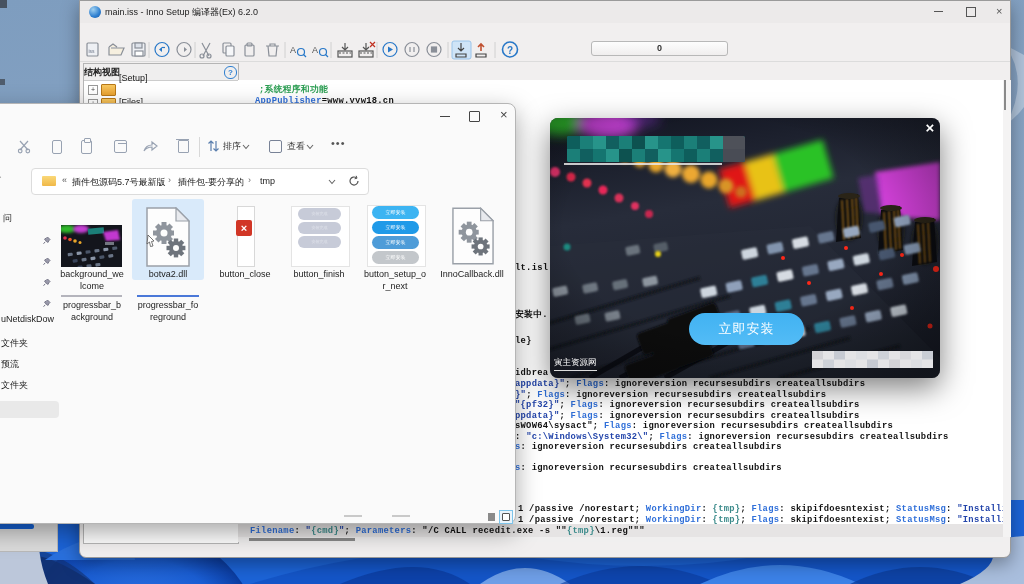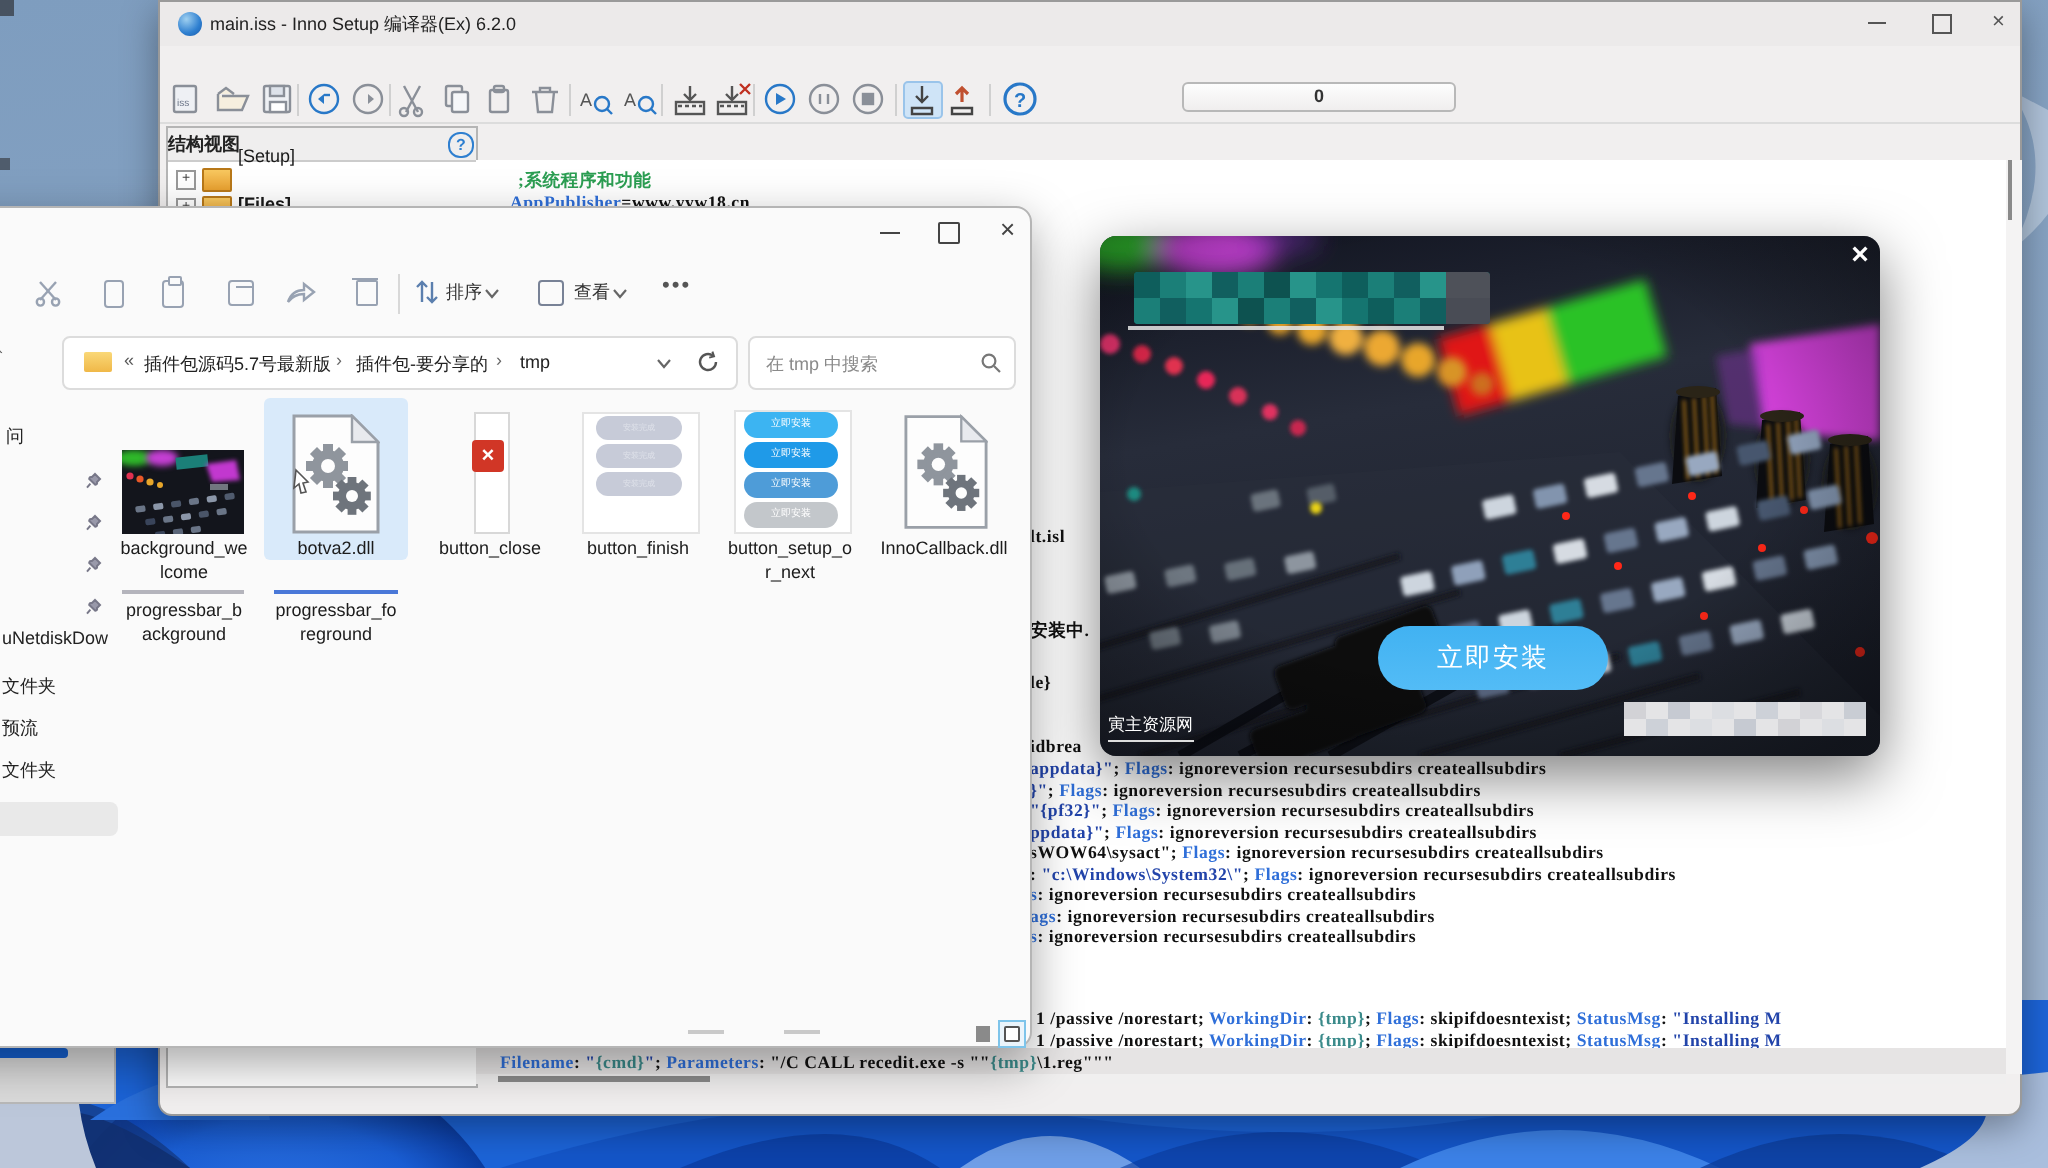--- a/index.html
+++ b/index.html
@@ -3,7 +3,7 @@
 html,body{margin:0;padding:0}
 #stage{position:relative;width:1024px;height:584px;overflow:hidden;background:#86a3c3;font-family:"Liberation Sans",sans-serif}
 .a{position:absolute}
-.mono{font-family:Liberation Serif, serif;font-size:8.8px;font-weight:bold;white-space:pre;color:#111;line-height:10.5px;letter-spacing:0.28px}
+.mono{font-family:Liberation Mono, monospace;font-size:8.8px;font-weight:bold;white-space:pre;color:#111;line-height:10.5px;letter-spacing:0.28px}
 .kw{color:#2f6fd9}.str{color:#2244aa}.cst{color:#3a8a8a}.cmt{color:#2b9e52}
 .lbl{position:absolute;font-size:9px;color:#1c1c1c;text-align:center;line-height:11.5px;width:80px}
 </style></head>

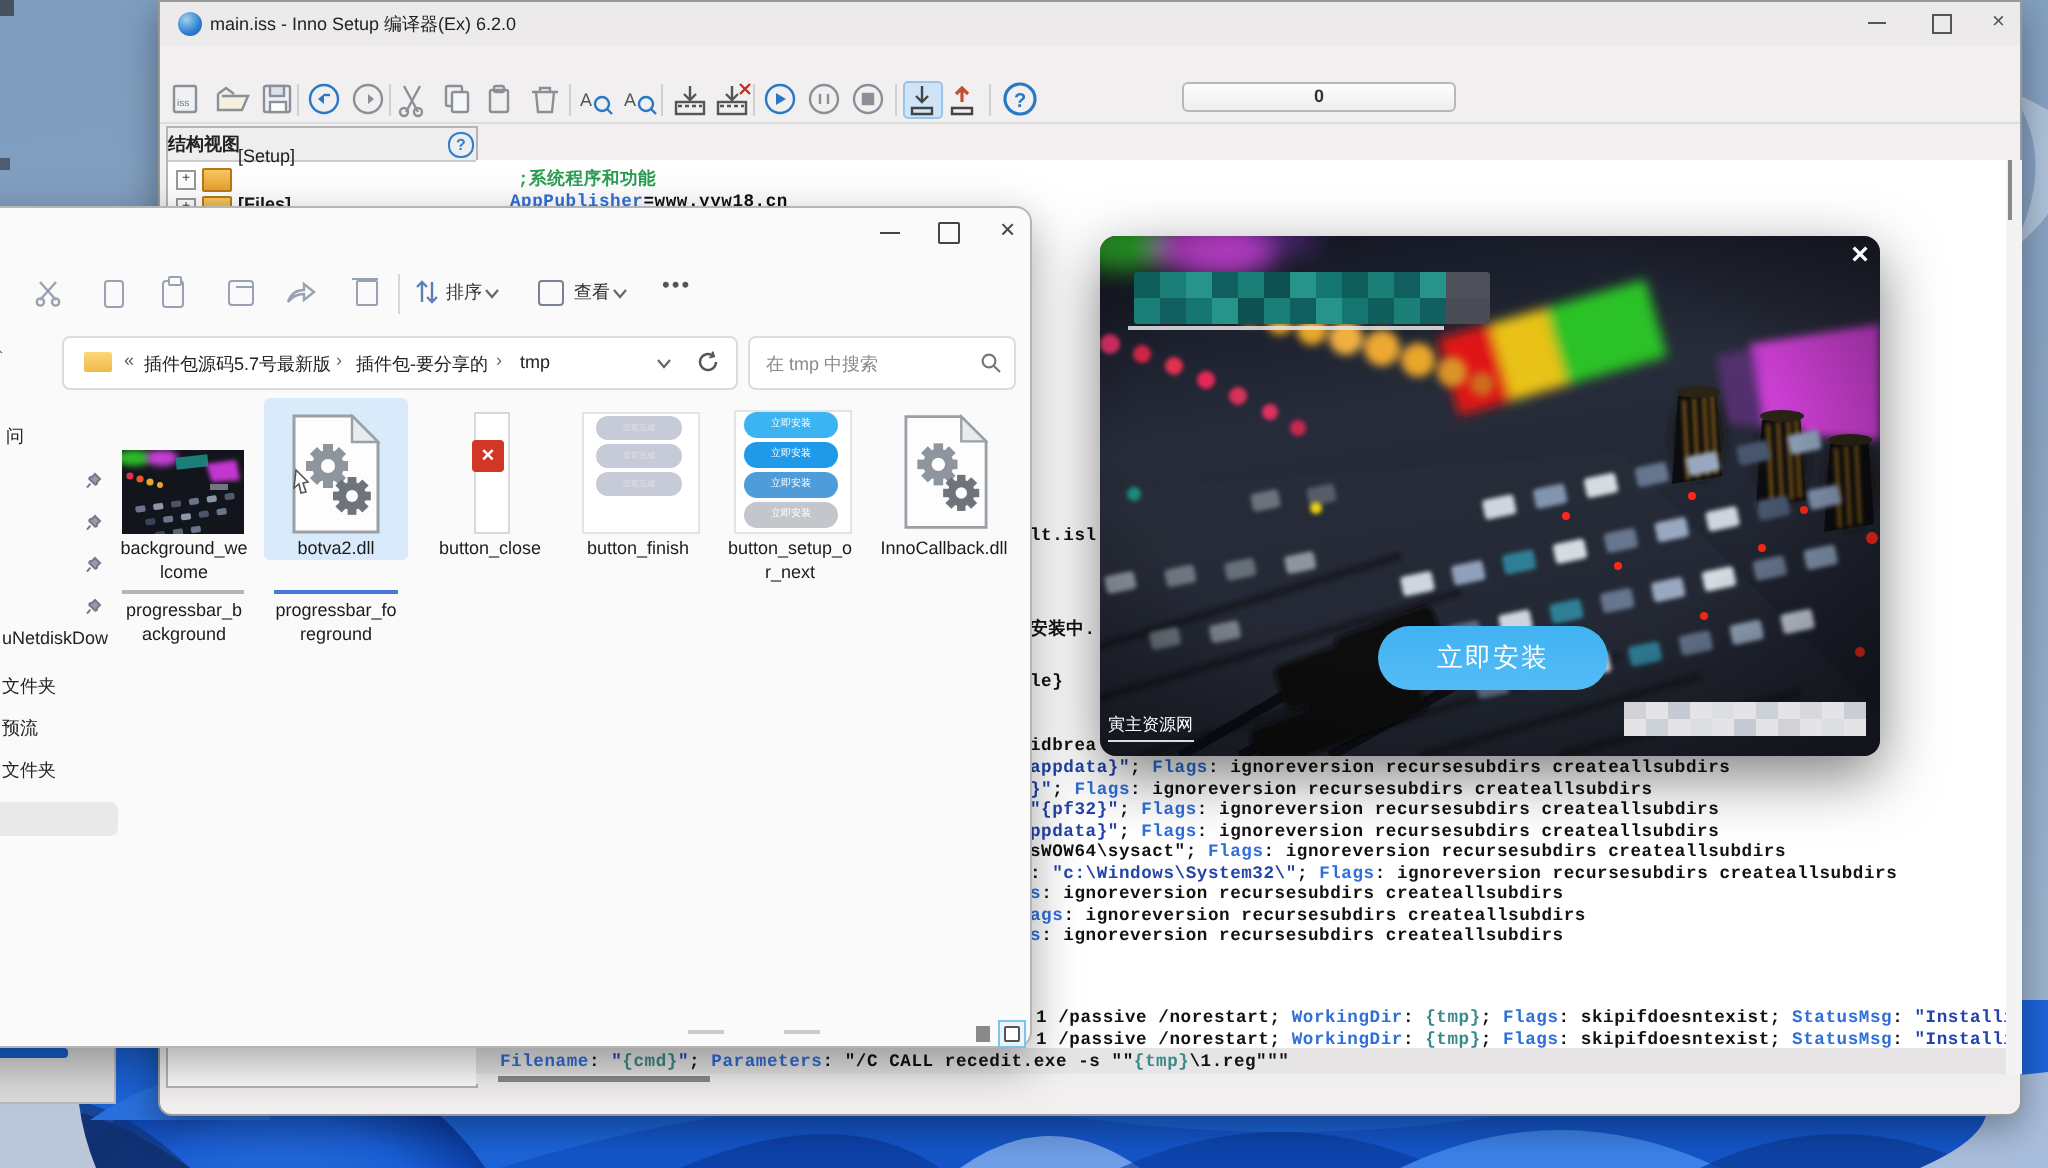--- a/index.html
+++ b/index.html
@@ -135,7 +135,7 @@
     <div class="a" style="left:35px;top:9px;font-size:9px;font-weight:normal;color:#1a1a1a">[Setup]</div>
     <div class="a" style="left:4px;top:35px;width:8px;height:8px;border:1px solid #999;font-size:7px;line-height:7px;text-align:center;color:#444">+</div>
     <div class="a" style="left:17px;top:34px;width:13px;height:10px;background:linear-gradient(#f8c860,#e8a030);border:1px solid #b87818;border-radius:1px"></div>
-    <div class="a" style="left:35px;top:33px;font-size:9px;font-weight:bold;color:#1a1a1a">[Files]</div>
+    <div class="a" style="left:35px;top:33px;font-size:9px;font-weight:normal;color:#1a1a1a">[Files]</div>
   </div>
 
   <div class="a" id="editor" style="left:158px;top:79px;width:765px;height:457px;background:#fff;overflow:hidden">

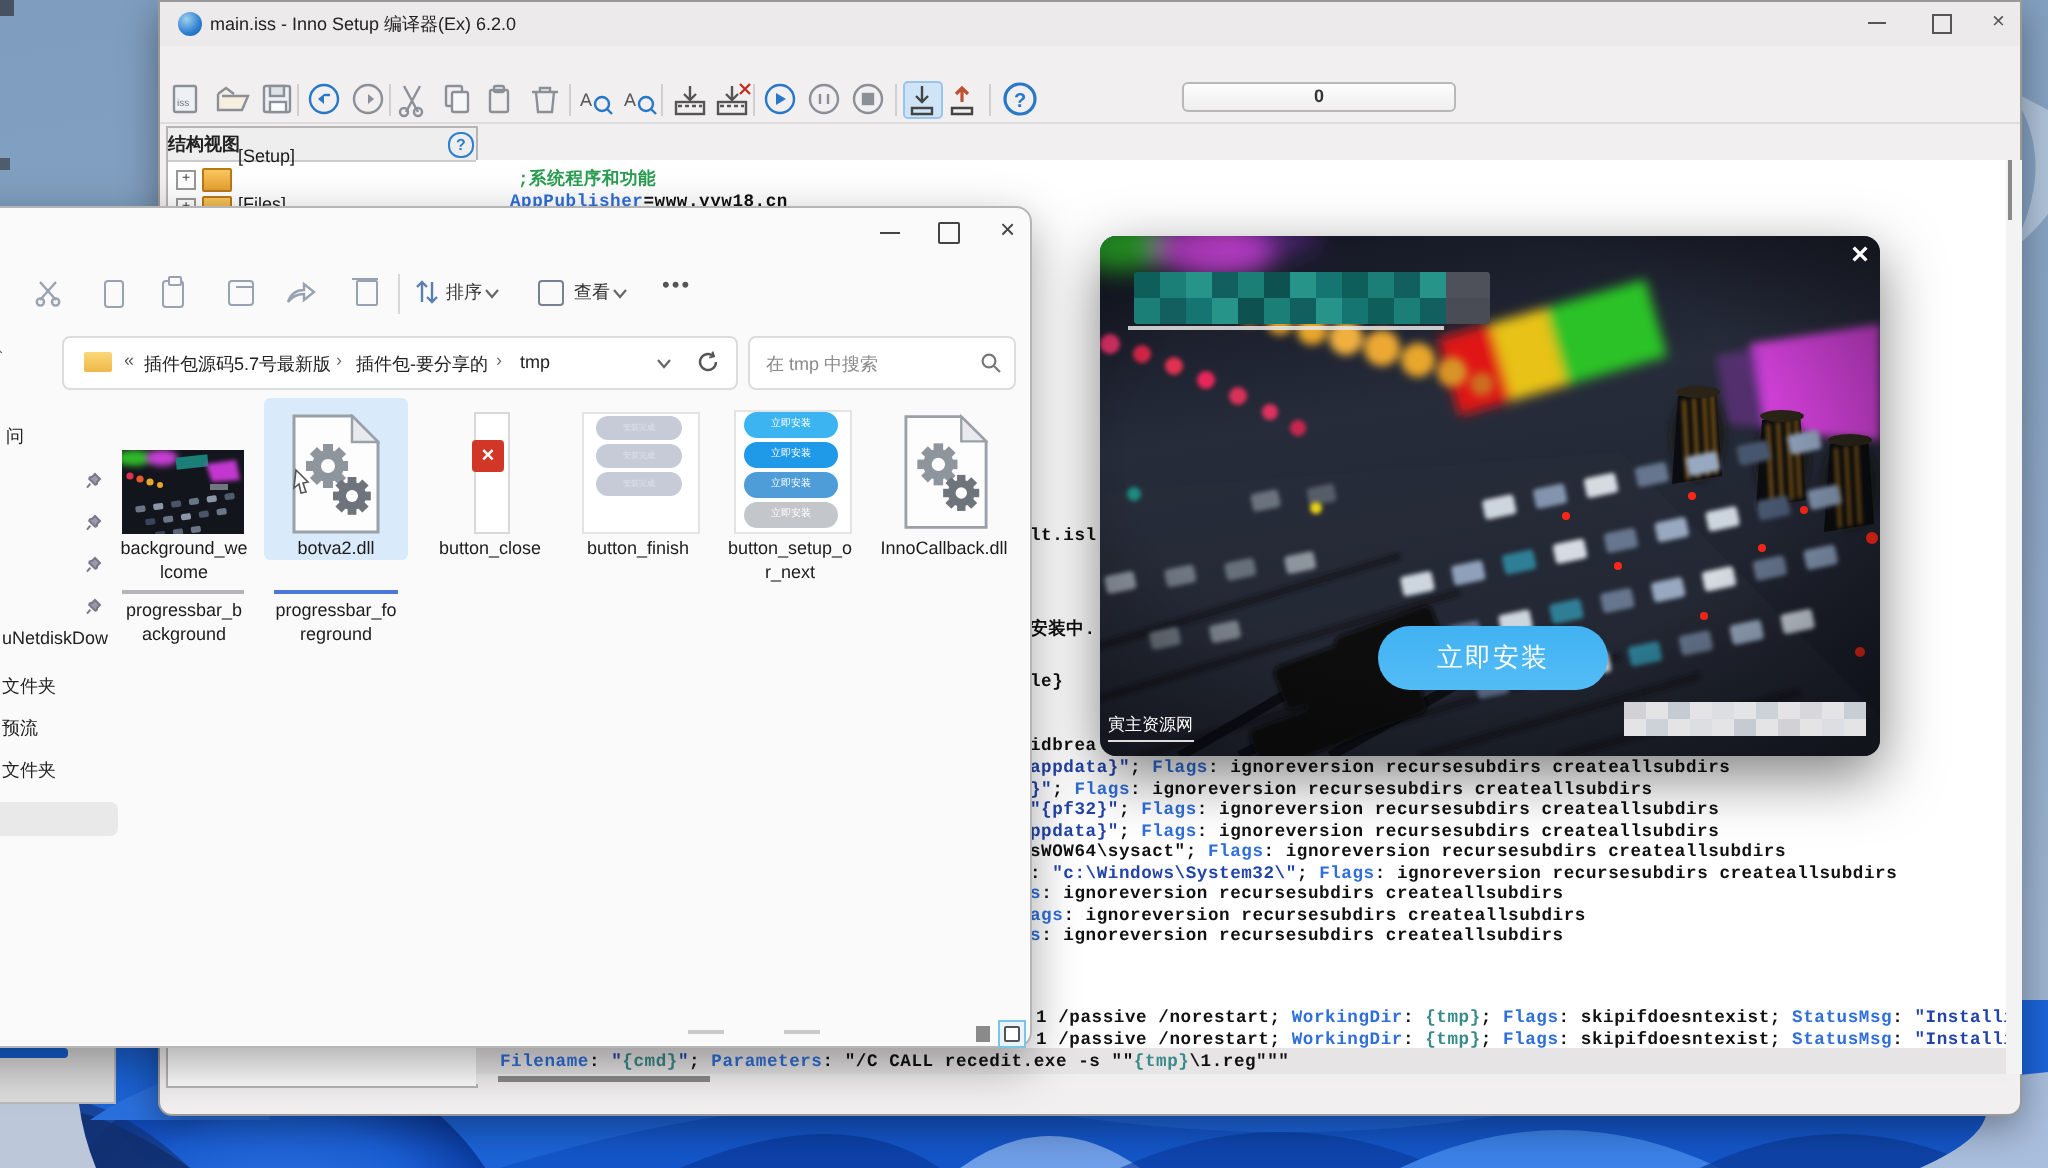--- a/index.html
+++ b/index.html
@@ -474,15 +474,6 @@
             </g>
           </svg>
     </div>
-    <div class="a" style="left:435px;top:4px;width:132px;height:25px;background:#fff;border:1px solid #dcdcdc;border-radius:4px">
-      <span class="a" style="left:8px;top:7px;font-size:9px;color:#8a8a8a">在 tmp 中搜索</span>
-      <svg class="a" style="left:115px;top:7px" width="11" height="11" viewBox="0 0 11 11">
-            <g stroke="#777" stroke-width="1.1" fill="none">
-              <circle cx="4.5" cy="4.5" r="3.2"></circle>
-              <line x1="7" y1="7" x2="10" y2="10"></line>
-            </g>
-          </svg>
-    </div>
   </div>
 
   <div class="a" style="left:0;top:96px;width:120px;height:310px;font-size:9px;color:#222">

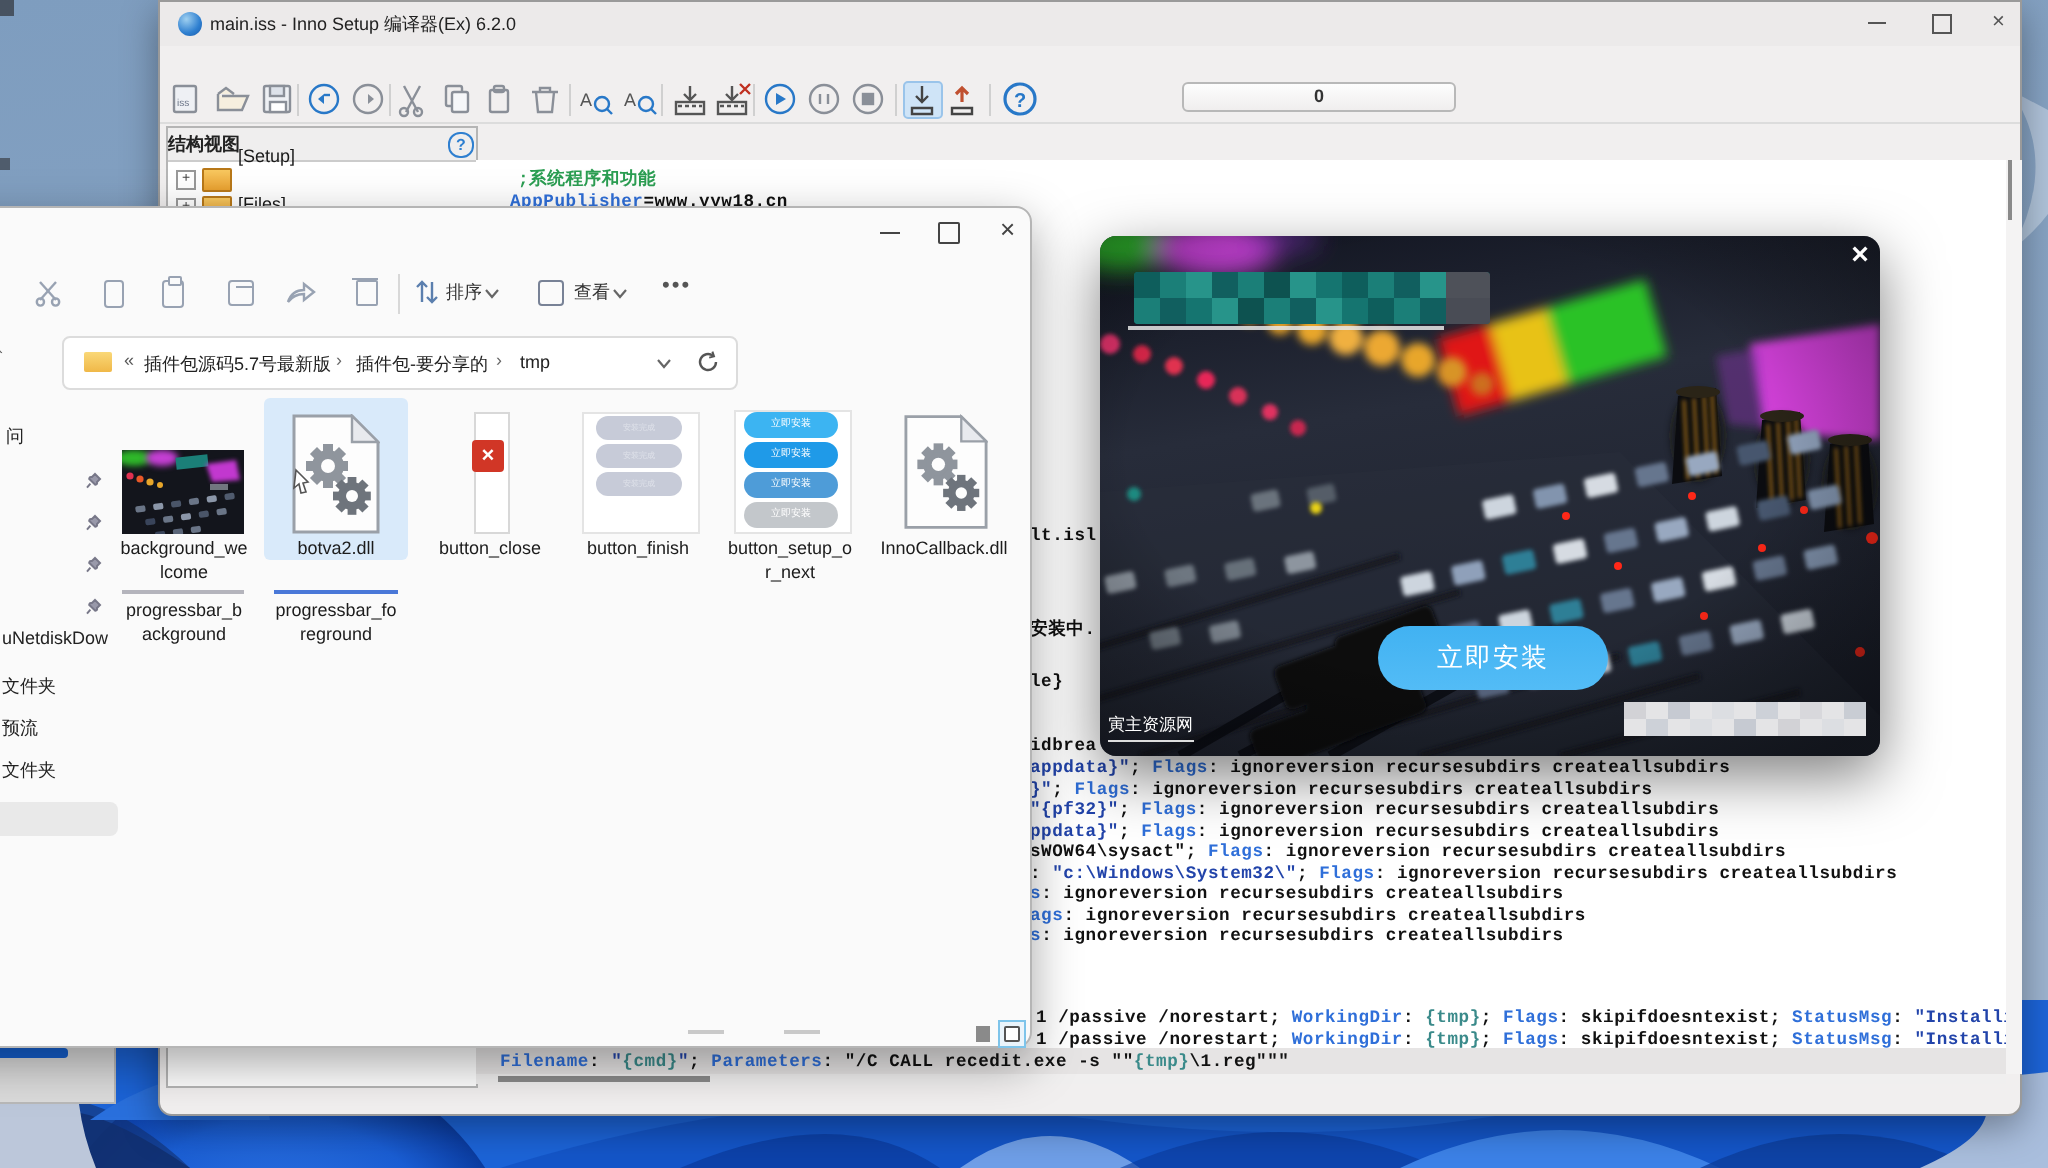--- a/index.html
+++ b/index.html
@@ -152,7 +152,6 @@
     <div class="mono a" style="left:277px;top:341px">sWOW64\sysact"; <span class="kw">Flags</span>: ignoreversion recursesubdirs createallsubdirs</div>
     <div class="mono a" style="left:277px;top:351.5px">: <span class="str">"c:\Windows\System32\"</span>; <span class="kw">Flags</span>: ignoreversion recursesubdirs createallsubdirs</div>
     <div class="mono a" style="left:277px;top:362px"><span class="kw">s</span>: ignoreversion recursesubdirs createallsubdirs</div>
-    <div class="mono a" style="left:277px;top:372.5px"><span class="kw">ags</span>: ignoreversion recursesubdirs createallsubdirs</div>
     <div class="mono a" style="left:277px;top:383px"><span class="kw">s</span>: ignoreversion recursesubdirs createallsubdirs</div>
     <div class="mono a" style="left:280px;top:423.5px">1 /passive /norestart; <span class="kw">WorkingDir</span>: <span class="cst">{tmp}</span>; <span class="kw">Flags</span>: skipifdoesntexist; <span class="kw">StatusMsg</span>: <span class="str">"Installing M</span></div>
     <div class="mono a" style="left:280px;top:434.5px">1 /passive /norestart; <span class="kw">WorkingDir</span>: <span class="cst">{tmp}</span>; <span class="kw">Flags</span>: skipifdoesntexist; <span class="kw">StatusMsg</span>: <span class="str">"Installing M</span></div>

